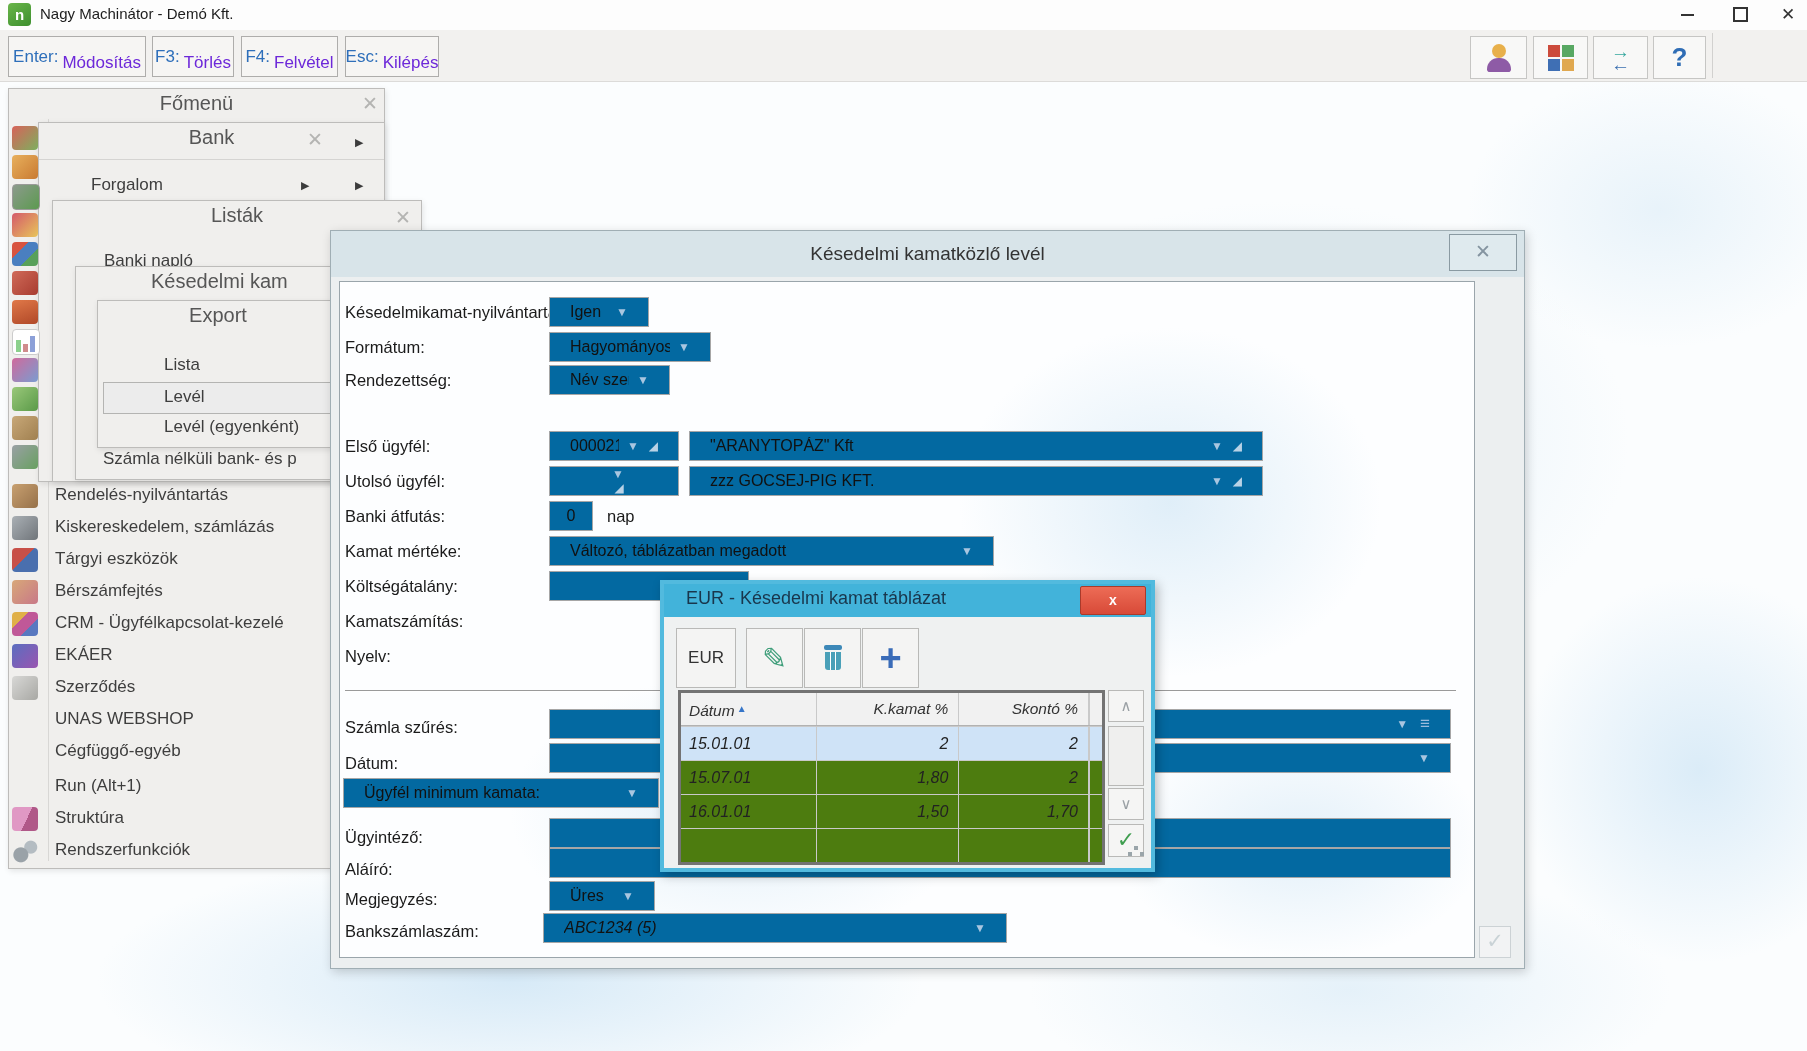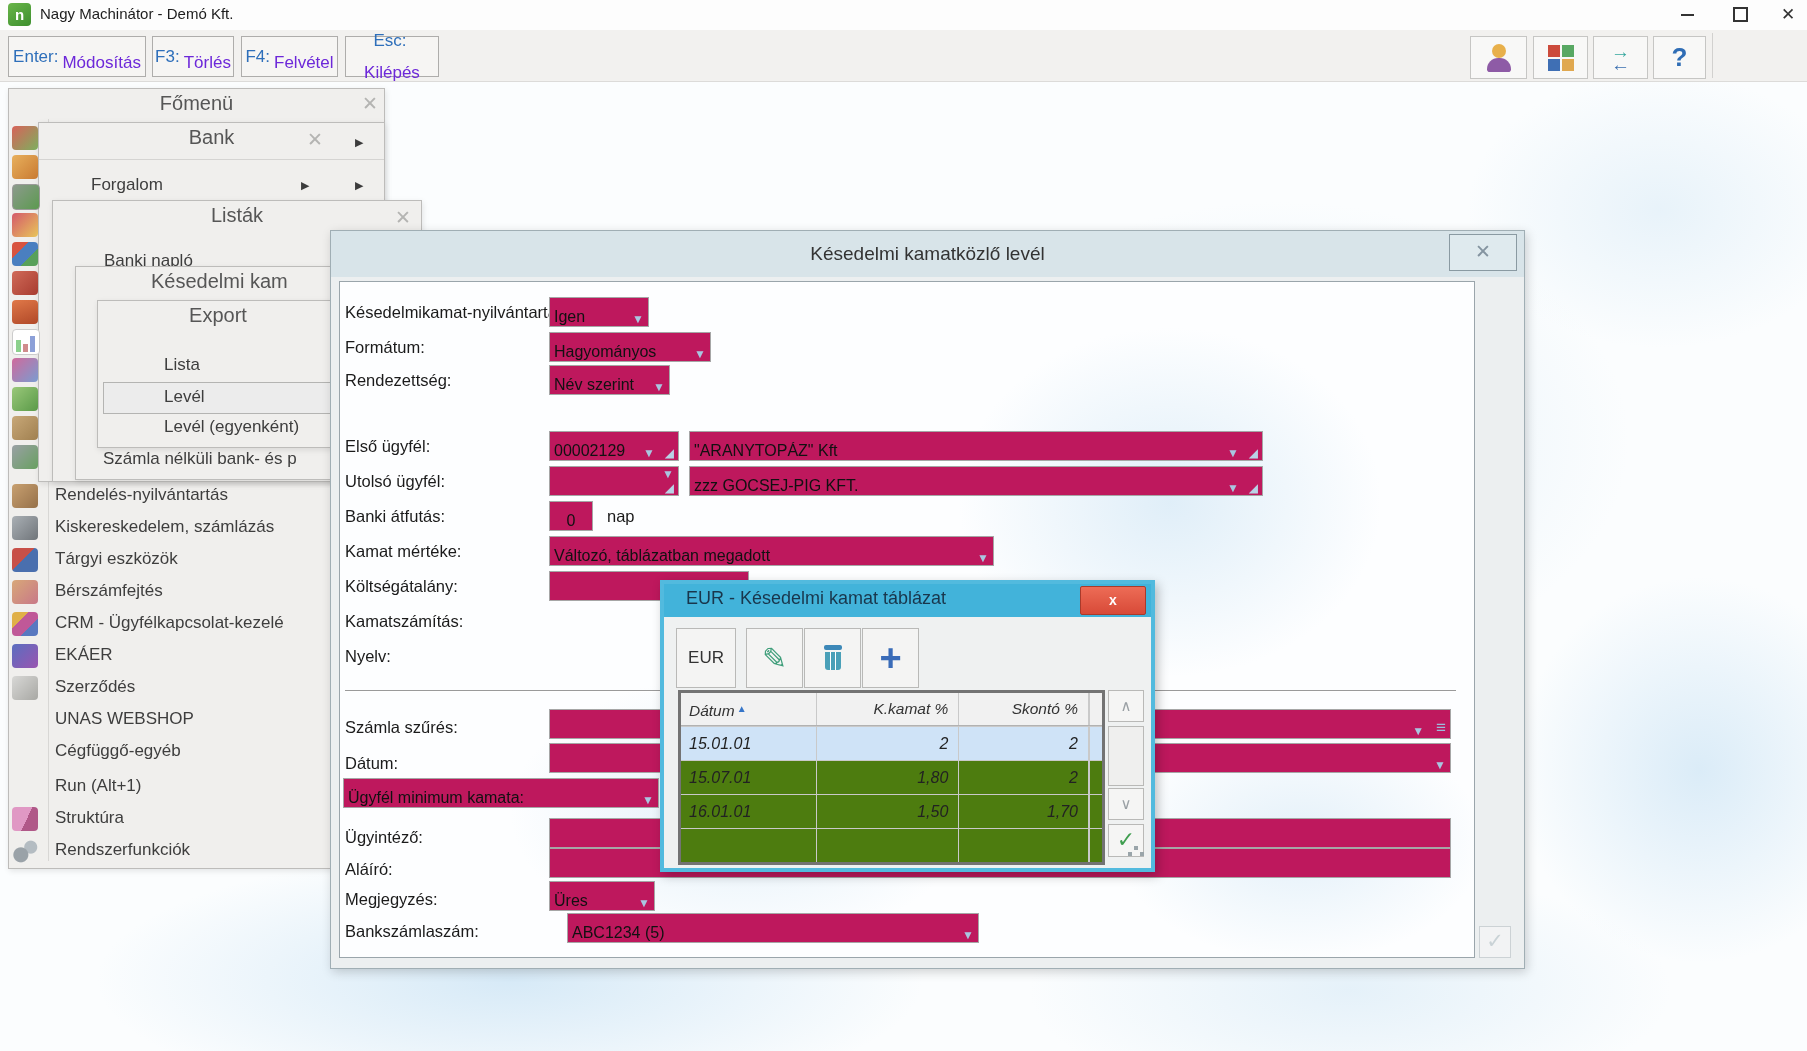--- a/index.html
+++ b/index.html
@@ -108,7 +108,7 @@
       <span class="k">F4:</span>
       <span class="l">Felvétel</span>
     </div>
-    <div class="tbtn" style="left:345px;width:92px;flex-direction:column;">
+    <div class="tbtn" style="left:345px;width:92px;">
       <span class="k">Esc:</span>
       <span class="l">Kilépés</span>
     </div>

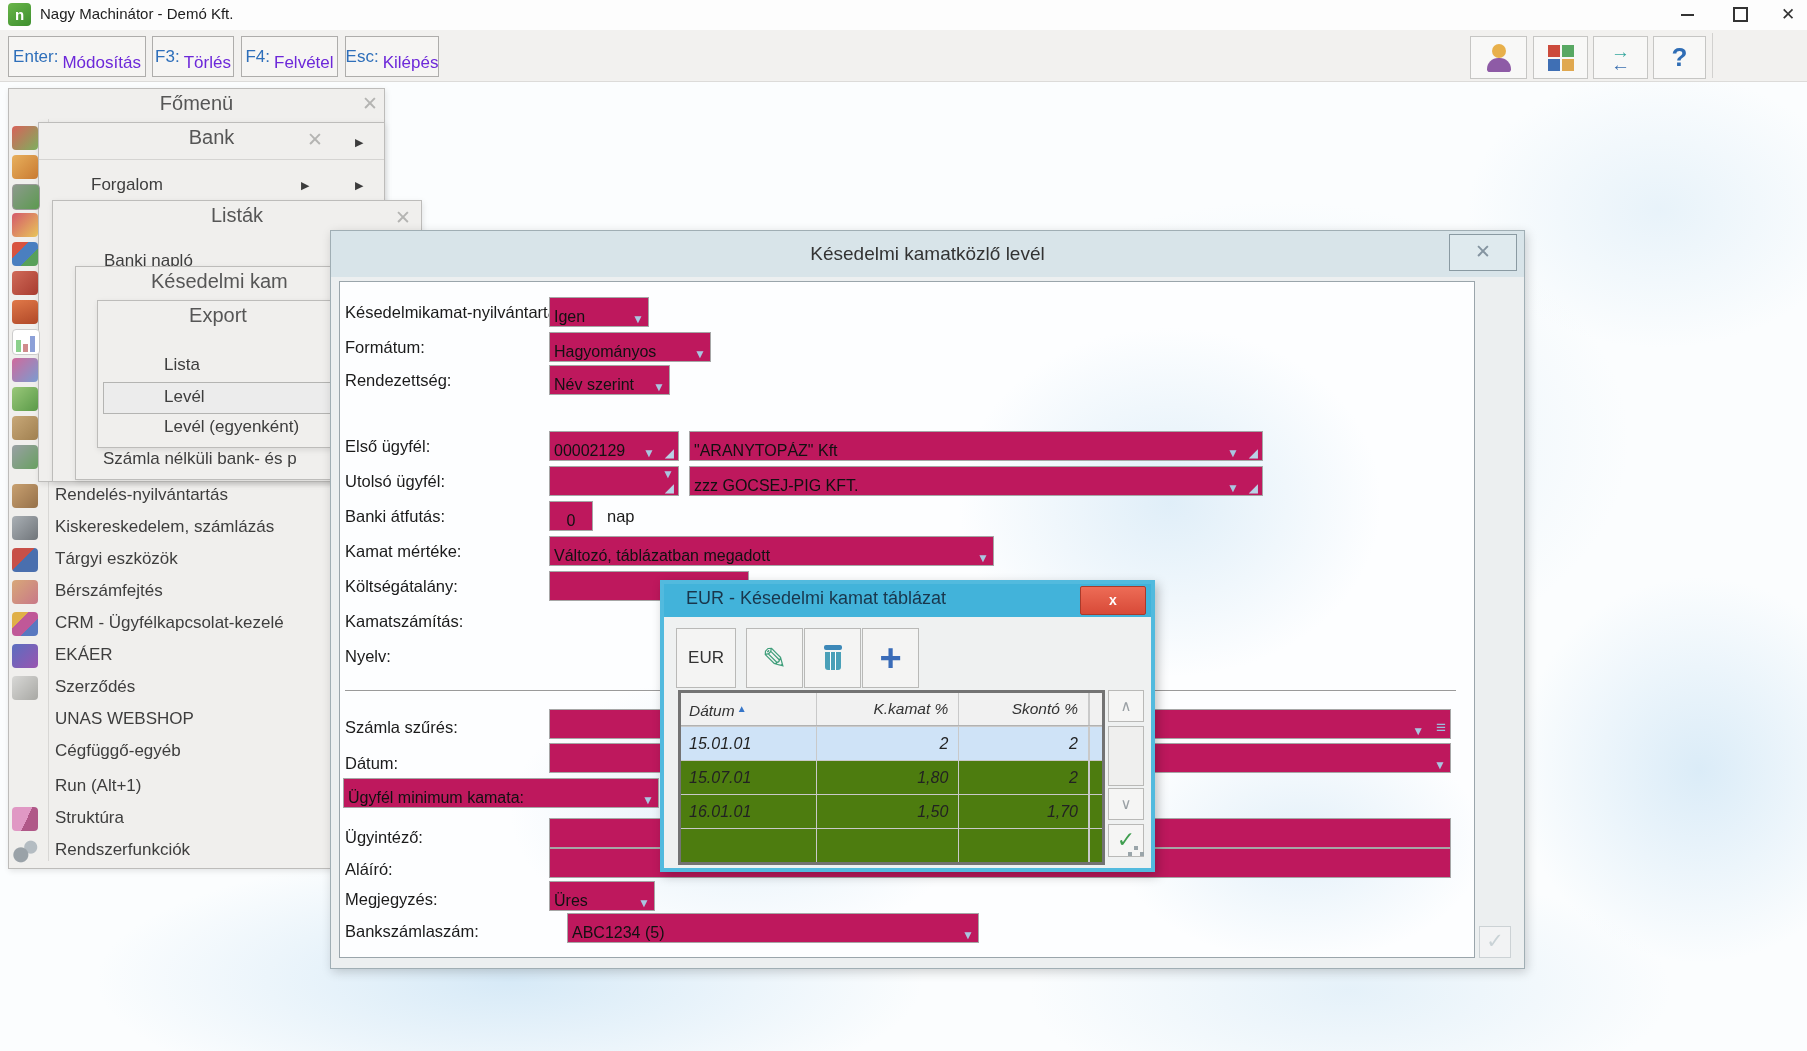--- a/index.html
+++ b/index.html
@@ -41,8 +41,8 @@
   #dlg-panel{position:absolute;left:8px;top:50px;width:1134px;height:675px;background:#fdfeff;
     border:1px solid #9aa5ab;overflow:hidden;}
   .flabel{position:absolute;font-size:16.5px;color:#1b1b1b;white-space:nowrap;z-index:2;}
-  .combo,.inp{position:absolute;box-sizing:border-box;height:30px;background:#be185d;border:1px solid #a6a6a6;
-    font-size:16px;color:#111;display:flex;align-items:flex-end;padding:0 4px;white-space:nowrap;overflow:hidden;z-index:2;}
+  .combo,.inp{position:absolute;box-sizing:border-box;height:30px;background:#0369a1;border:1px solid #a6a6a6;
+    font-size:16px;color:#111;display:flex;align-items:center;padding:0 20px;white-space:nowrap;overflow:hidden;z-index:2;}
   .combo .val{flex:1;overflow:hidden;}
   .dd{color:#a9c6e0;font-size:12px;margin-left:8px;}
   .tri{color:#b9d2e6;font-size:12px;margin-left:10px;}

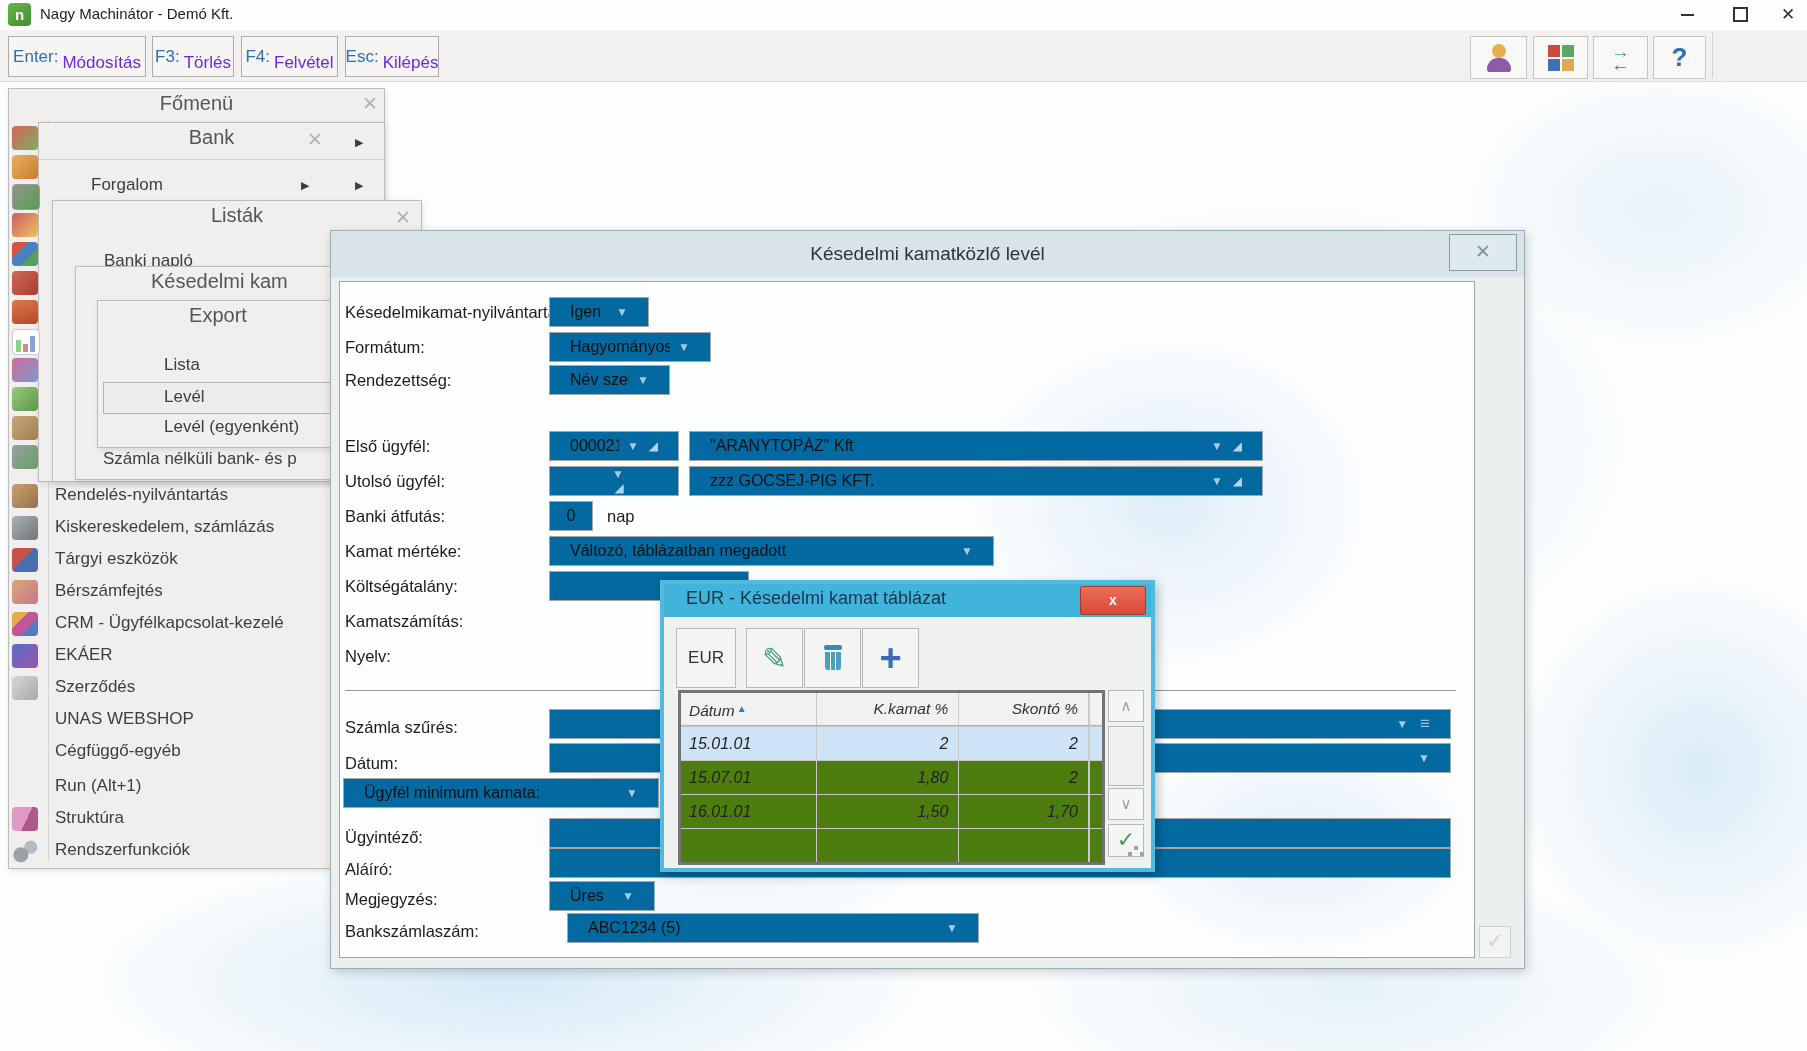--- a/index.html
+++ b/index.html
@@ -316,7 +316,7 @@
     </div>
 
     <div class="flabel" style="left:14px;top:691px;">Bankszámlaszám:</div>
-    <div class="combo" style="left:236px;top:682px;width:412px;">
+    <div class="combo" style="left:212px;top:682px;width:464px;font-style:italic;">
       <span class="val">ABC1234 (5)</span>
         <span class="dd">▼</span>
     </div>

